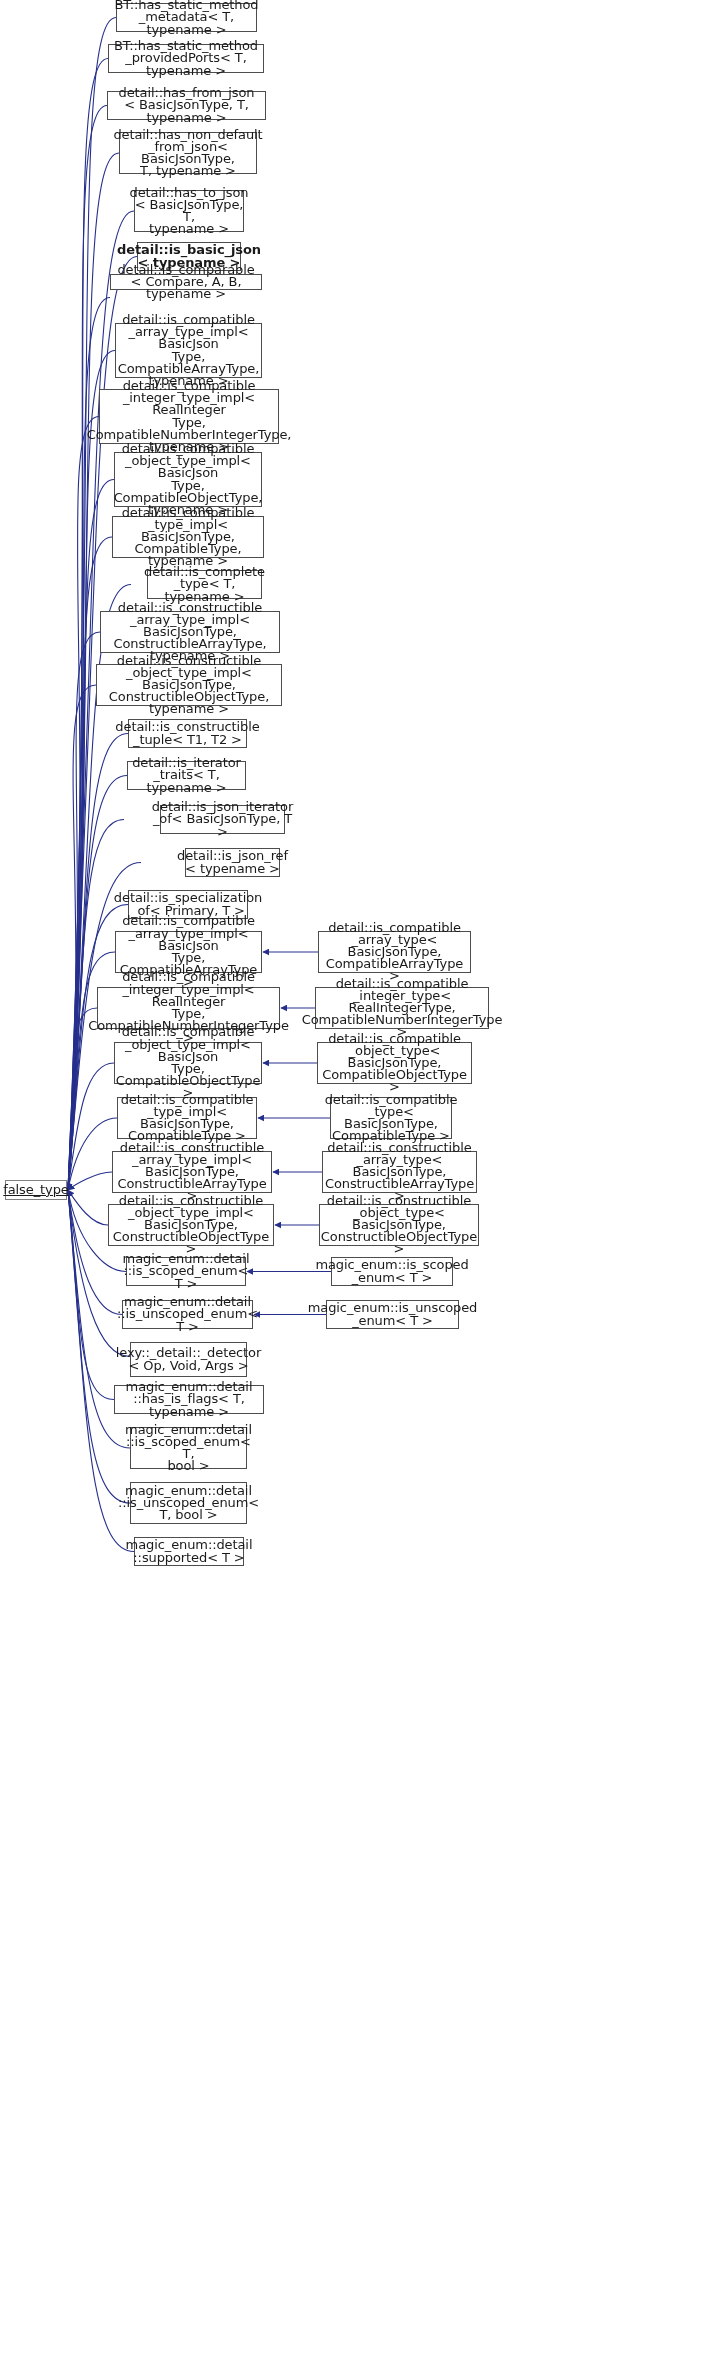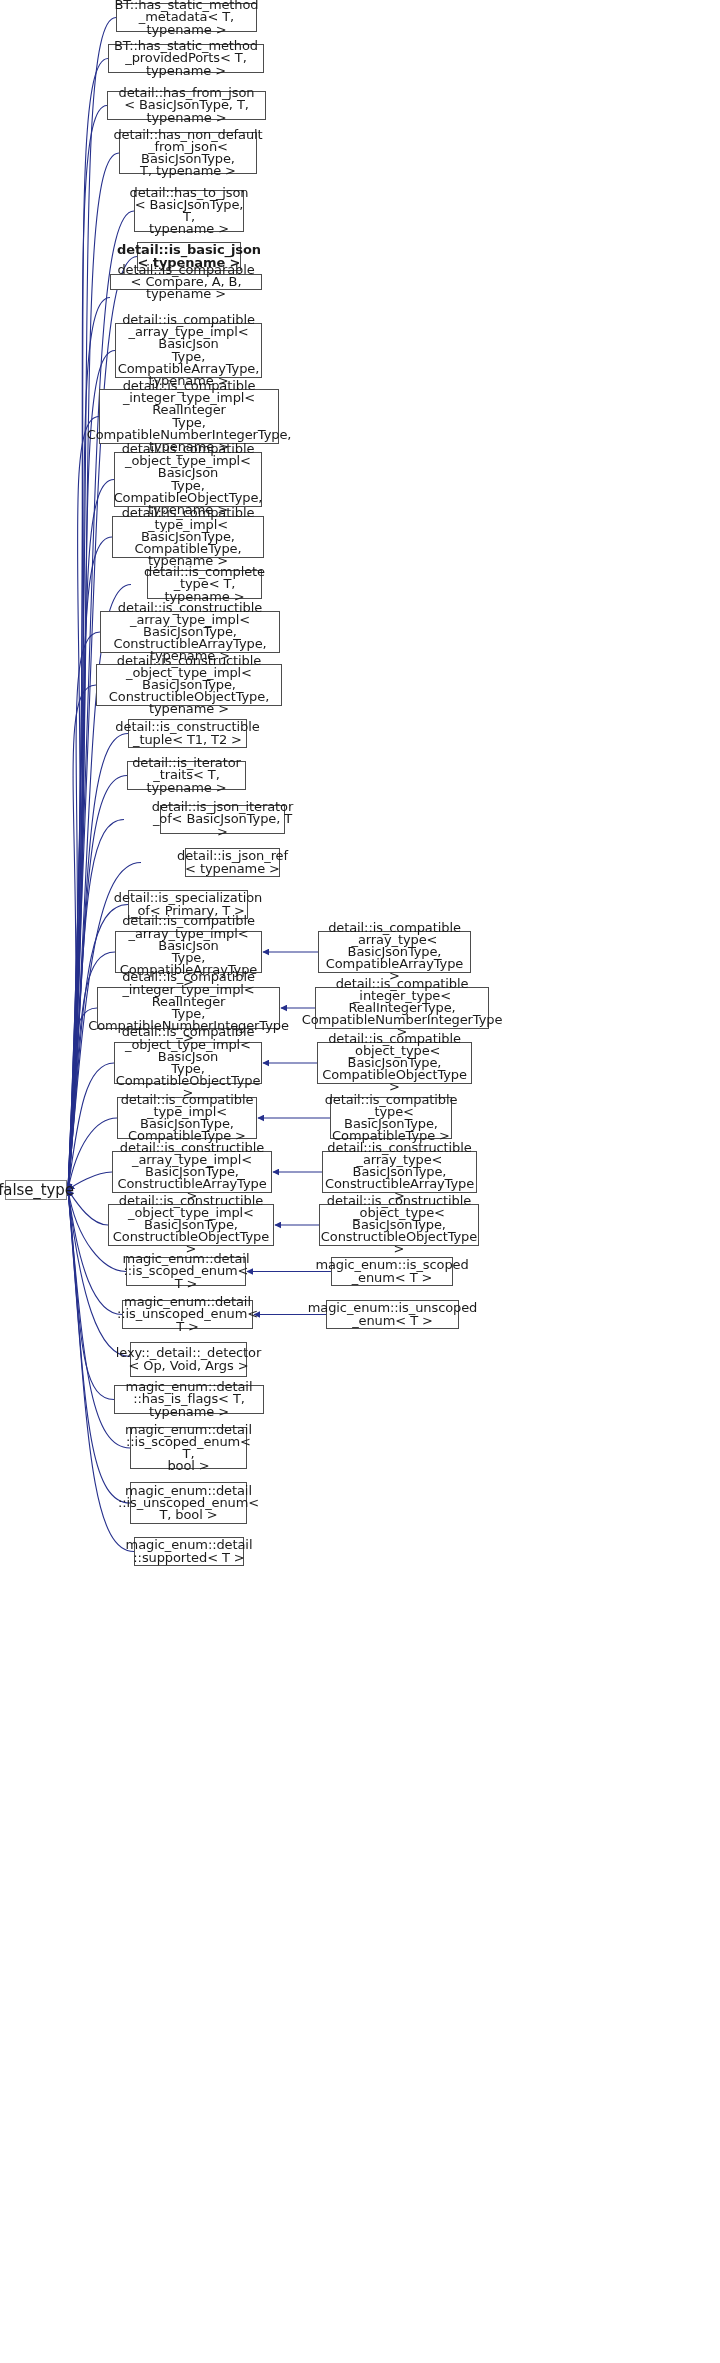--- a/index.html
+++ b/index.html
@@ -41,7 +41,8 @@
   }
   .node.root {
     border-color: #808080;
-    font-size: 15px;
+    font-size: 13px;
+    text-decoration: underline;
   }
 </style>
 </head>

